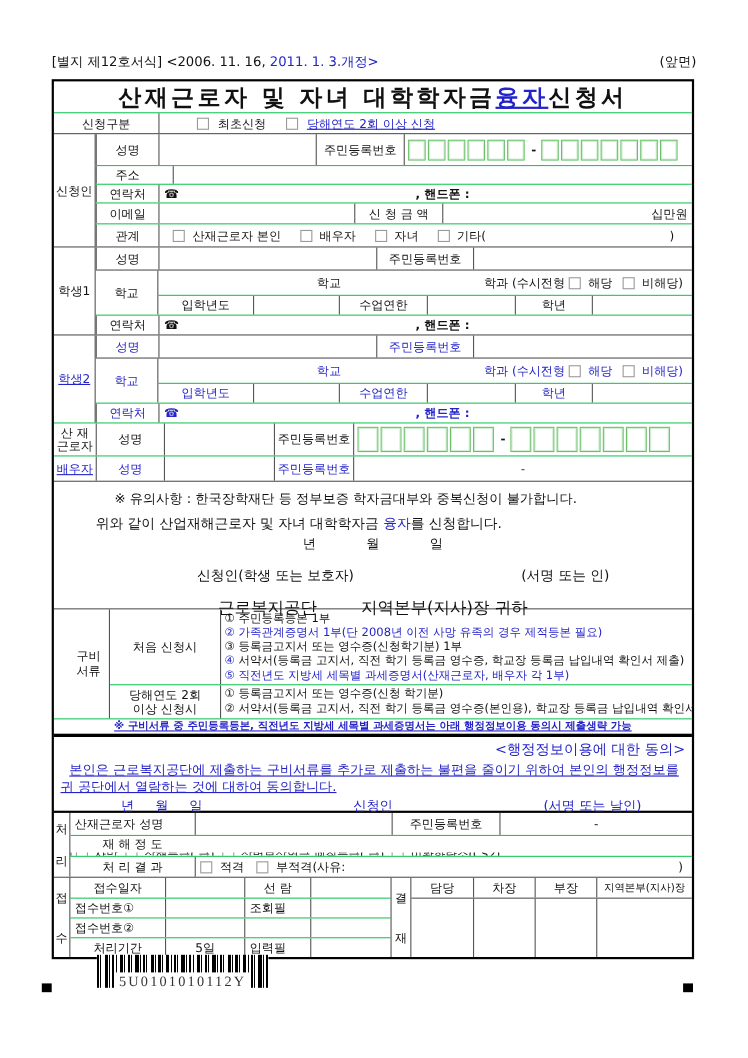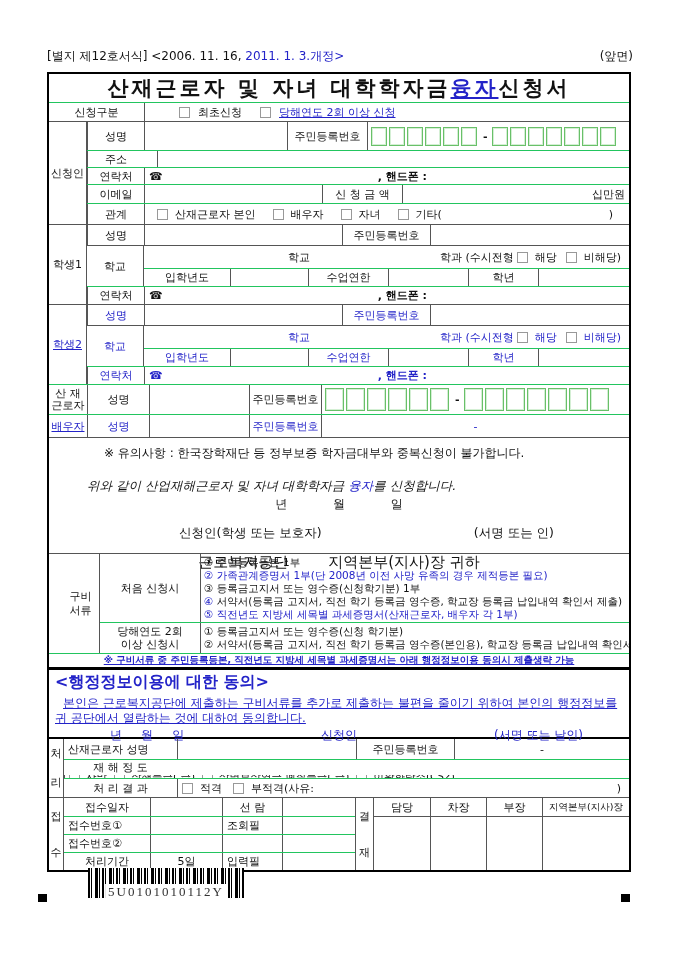--- a/index.html
+++ b/index.html
@@ -247,7 +247,7 @@
 
     <div style="border-top:1px solid #555;height:116px;padding-top:7px;">
       <div class="notice-line" style="padding-left:55px;font-size:12px;">※ 유의사항 : 한국장학재단 등 정부보증 학자금대부와 중복신청이 불가합니다.</div>
-      <div class="notice-line" style="padding-left:38px;font-size:12.5px;margin-top:16px;font-style:italic;">
+      <div class="notice-line" style="padding-left:38px;font-size:12.5px;margin-top:6px;">
         <span>위와 같이 산업재해근로자 및 자녀 대학학자금 </span><span class="blue">융자</span><span>를 신청합니다.</span>
       </div>
       <div style="text-align:center;font-size:12px;margin-top:1px;white-space:pre;">년            월            일</div>

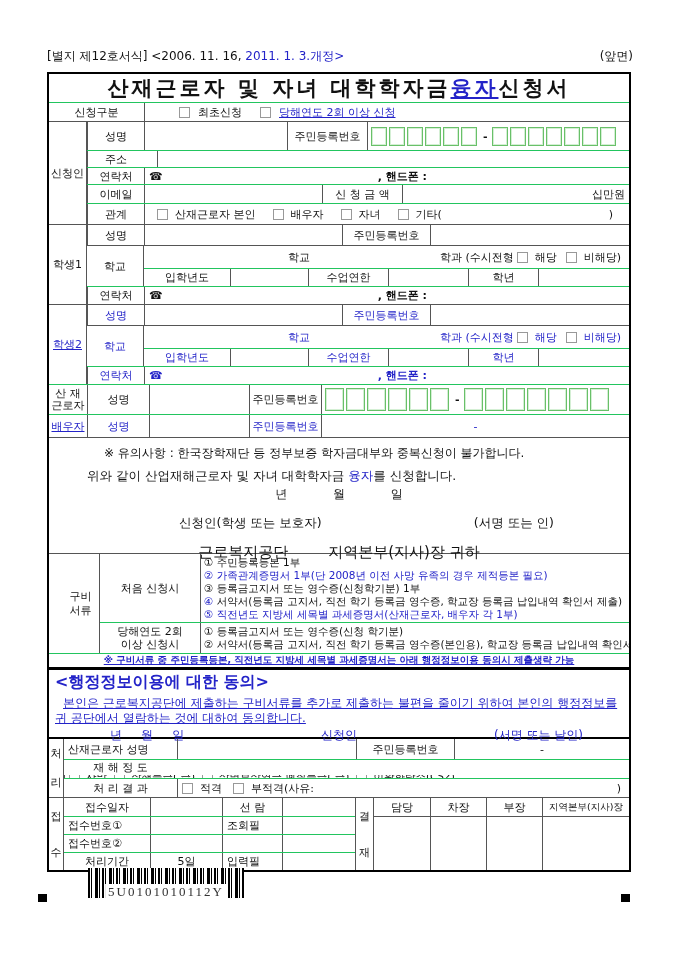--- a/index.html
+++ b/index.html
@@ -292,7 +292,7 @@
     <div class="r blue ul" style="height:14px;justify-content:center;align-items:center;display:flex;font-size:9.5px;font-weight:bold;">※ 구비서류 중 주민등록등본, 직전년도 지방세 세목별 과세증명서는 아래 행정정보이용 동의시 제출생략 가능</div>
 
     <div style="border-top:3px solid #000;border-bottom:2px solid #000;height:72px;padding:2px 6px 0 6px;" class="blue">
-      <div style="text-align:left;font-size:16px;font-weight:bold;">&lt;행정정보이용에 대한 동의&gt;</div>
+      <div style="text-align:right;font-size:13px;">&lt;행정정보이용에 대한 동의&gt;</div>
       <div class="ul" style="font-size:12px;line-height:15px;margin-top:3px;text-indent:8px;">본인은 근로복지공단에 제출하는 구비서류를 추가로 제출하는 불편을 줄이기 위하여 본인의 행정정보를 귀 공단에서 열람하는 것에 대하여 동의합니다.</div>
       <div style="display:flex;font-size:12px;margin-top:1px;padding:0 40px 0 55px;justify-content:space-between;white-space:pre;">
         <span>년     월     일</span>

